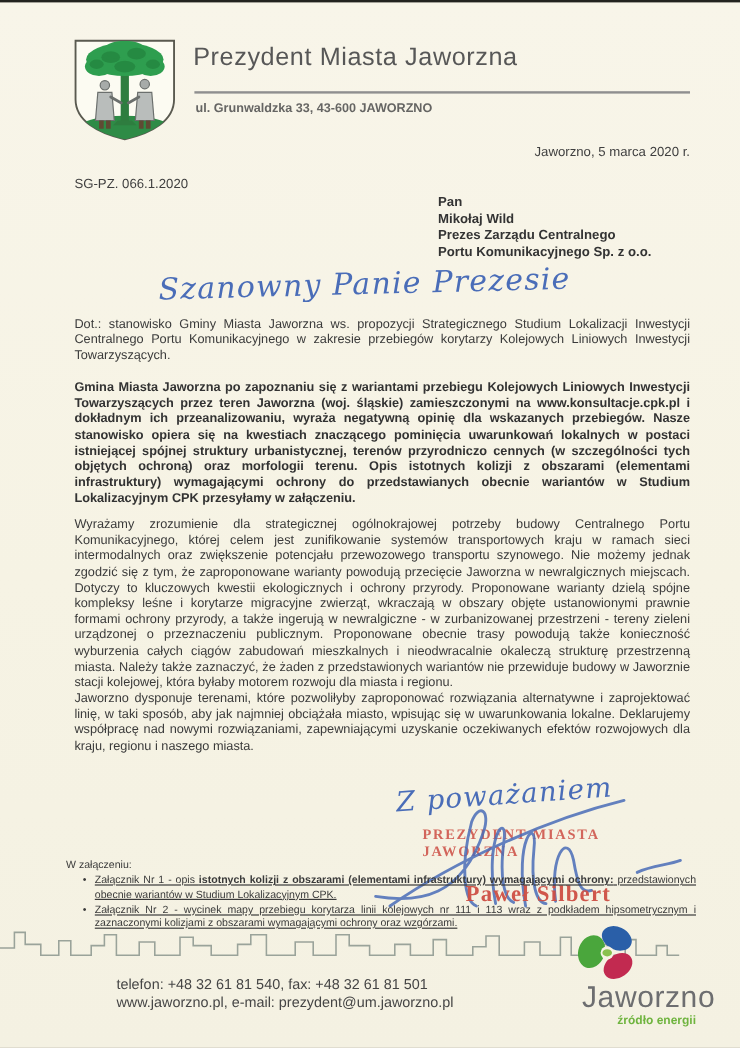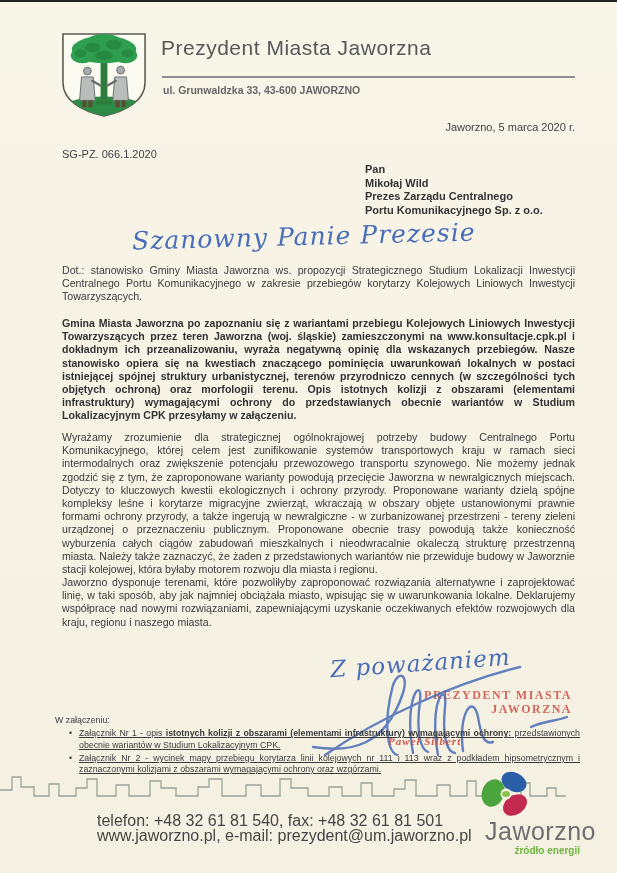--- a/index.html
+++ b/index.html
@@ -28,7 +28,7 @@
   .p-second{top:431px;}
   .p-third{top:576px;}
   .valediction{position:absolute;left:330px;top:650px;font-size:23px;transform:rotate(-4deg);letter-spacing:1px;}
-  .stamp{position:absolute;left:352px;top:688px;width:220px;text-align:right;
+  .stamp{position:absolute;left:352px;top:688px;width:220px;text-align:left;
          font-family:"Liberation Serif", serif;font-weight:bold;color:#d05a50;
          font-size:12px;letter-spacing:1.5px;line-height:14px;opacity:.92;}
   .signer{position:absolute;left:388px;top:735px;font-family:"Liberation Serif", serif;

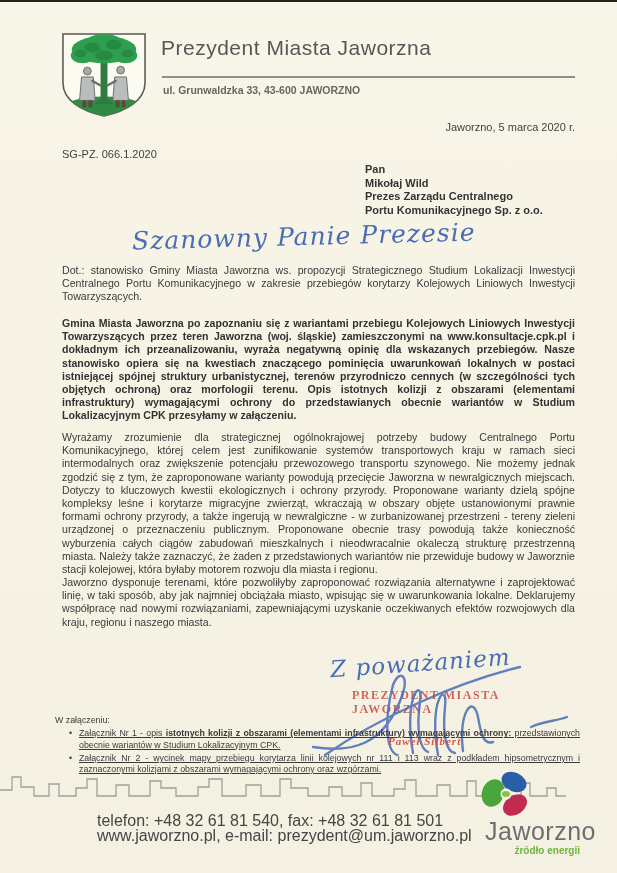--- a/index.html
+++ b/index.html
@@ -32,7 +32,7 @@
          font-family:"Liberation Serif", serif;font-weight:bold;color:#d05a50;
          font-size:12px;letter-spacing:1.5px;line-height:14px;opacity:.92;}
   .signer{position:absolute;left:388px;top:735px;font-family:"Liberation Serif", serif;
-          font-style:italic;font-weight:bold;font-size:11px;color:#cf4f44;letter-spacing:1px;opacity:.95;}
+          font-weight:bold;font-size:19px;color:#cf4f44;letter-spacing:1px;opacity:.95;}
   .sig-svg{position:absolute;left:295px;top:655px;width:290px;height:115px;}
   .attachments{position:absolute;left:55px;top:715px;width:525px;font-size:8.8px;line-height:11.3px;color:#3a3a3a;}
   .att-item{display:flex;margin-top:2px;}

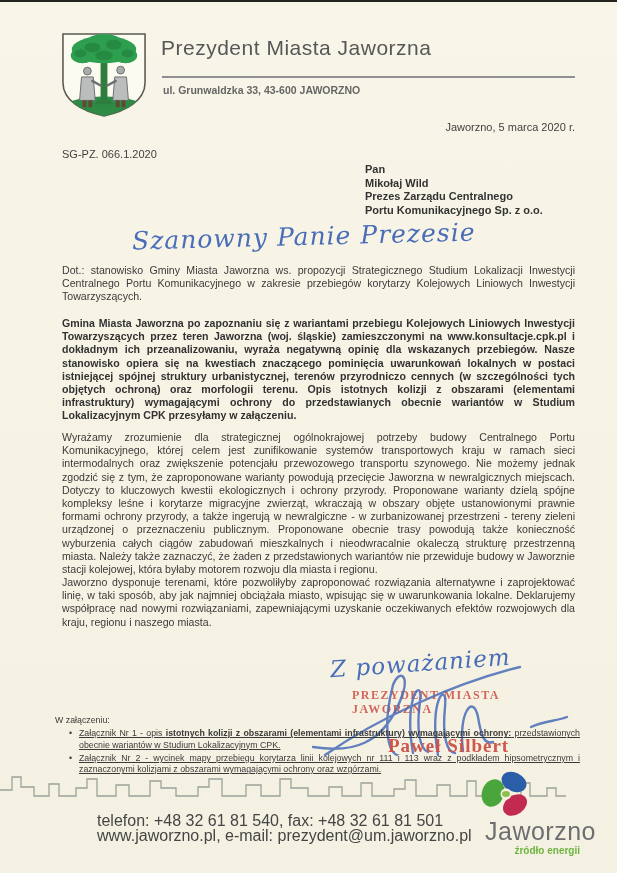--- a/index.html
+++ b/index.html
@@ -39,7 +39,7 @@
   .att-bullet{width:10px;margin-left:14px;flex:none;}
   .att-text{flex:1;text-align:justify;text-decoration:underline;}
   .skyline{position:absolute;left:0;top:760px;width:617px;height:48px;}
-  .footer-contact{position:absolute;left:97px;top:813px;font-size:16px;line-height:15px;color:#454545;}
+  .footer-contact{position:absolute;left:97px;top:813px;font-size:12px;line-height:15px;color:#454545;}
   .citylogo{position:absolute;left:452px;top:765px;width:130px;height:90px;}
   .logo-swirl{position:absolute;left:24px;top:0px;width:60px;height:60px;}
   .logo-name{position:absolute;left:16px;top:52px;width:128px;text-align:right;

